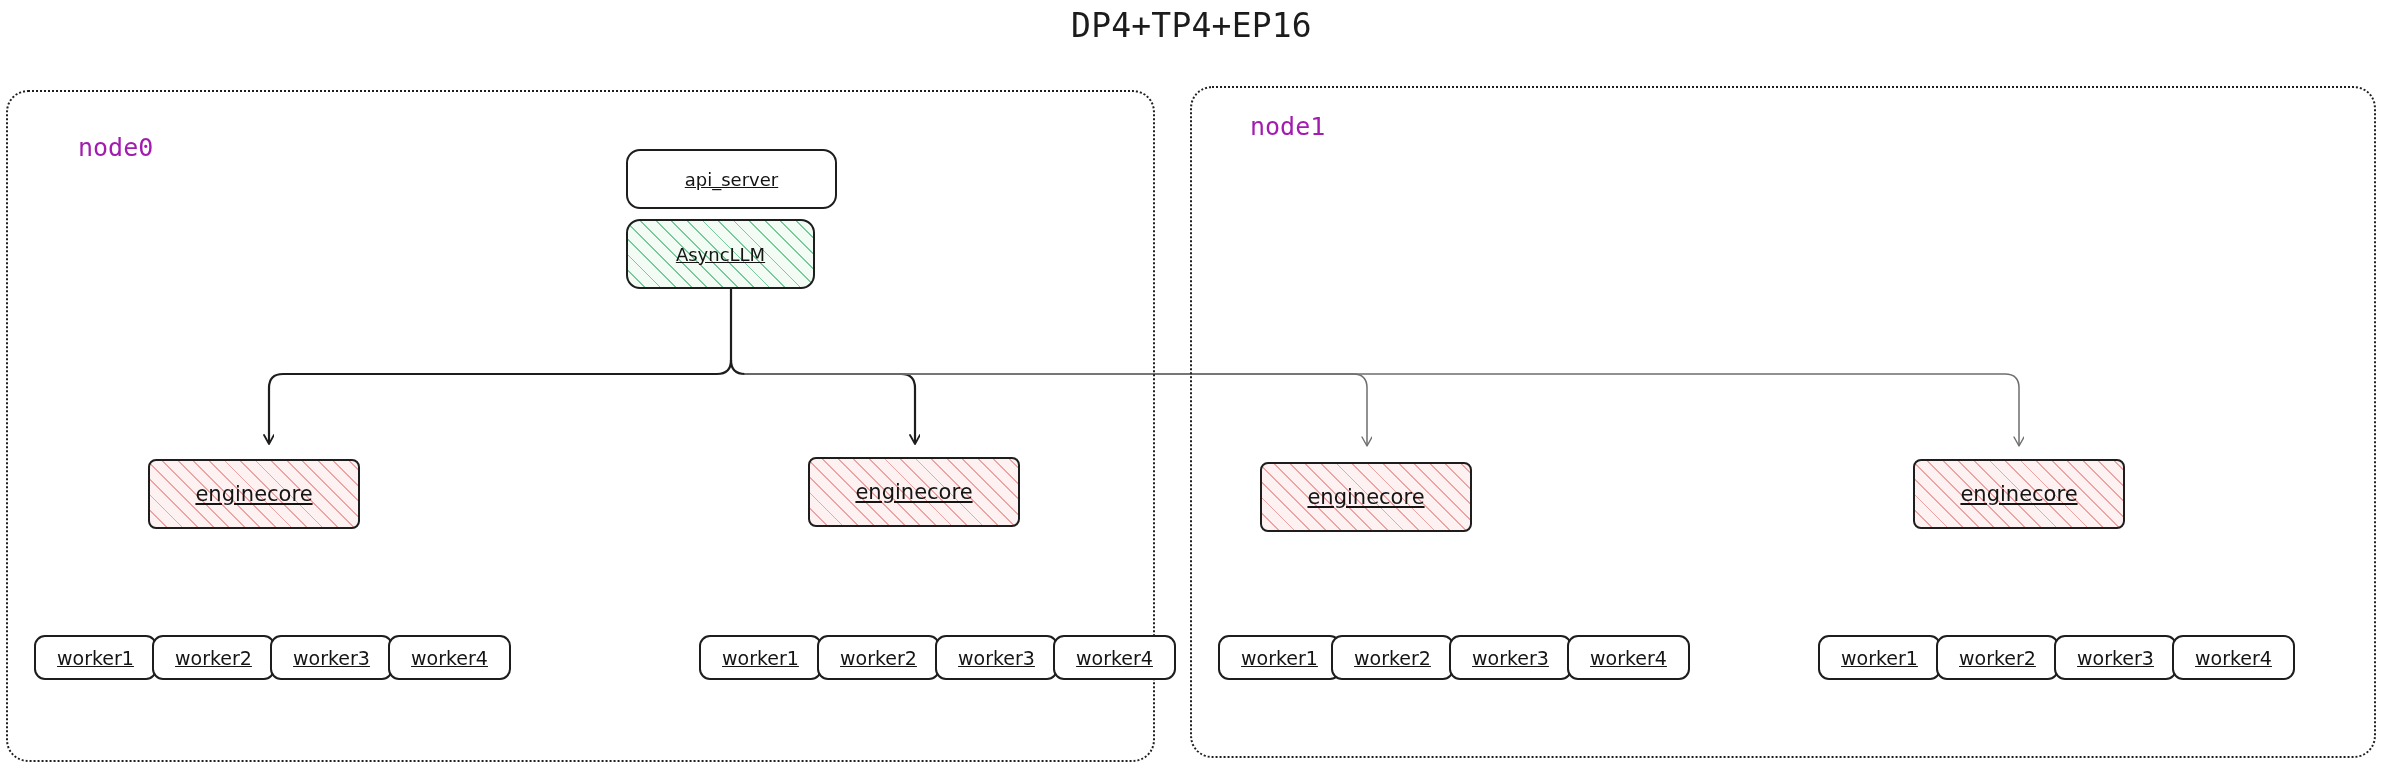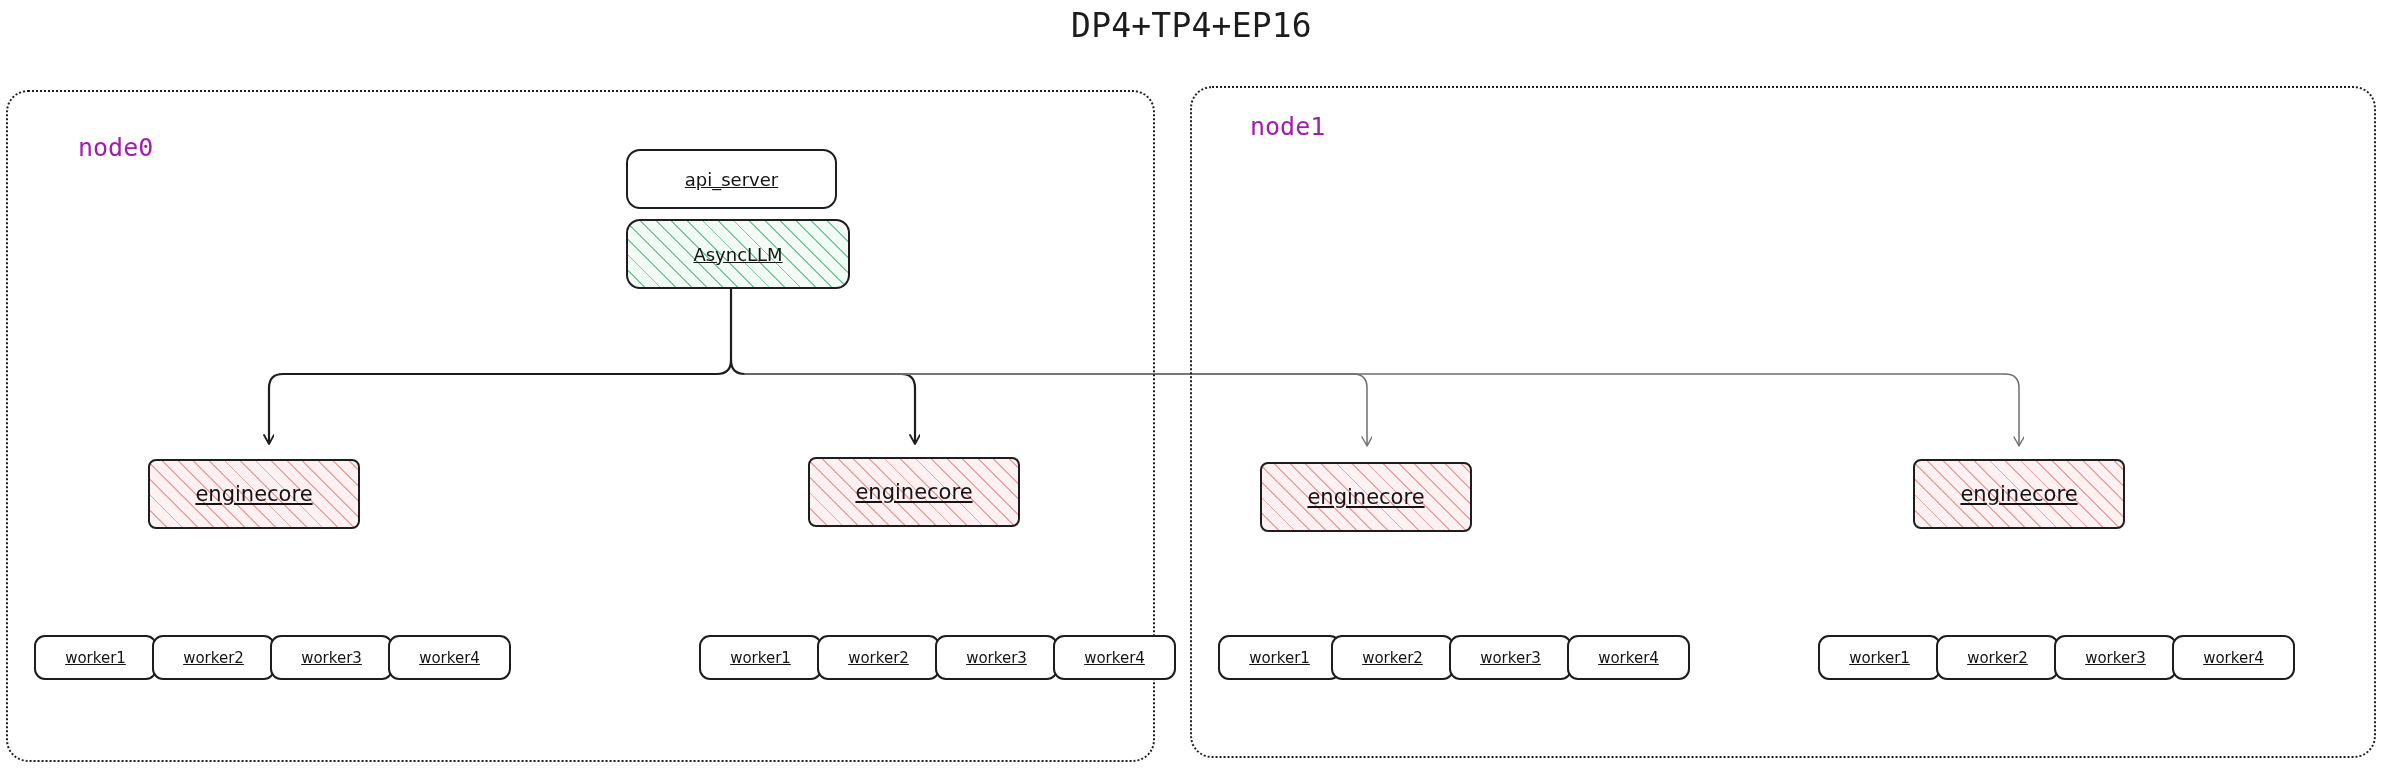--- a/index.html
+++ b/index.html
@@ -150,7 +150,7 @@
   <div class="box api" style="left:626px; top:149px; width:211px; height:60px;">
     <span class="label">api_server</span>
   </div>
-  <div class="box async" style="left:626px; top:219px; width:224px; height:70px;">
+  <div class="box async" style="left:626px; top:219px; width:189px; height:70px;">
     <span class="label">AsyncLLM</span>
   </div>
 

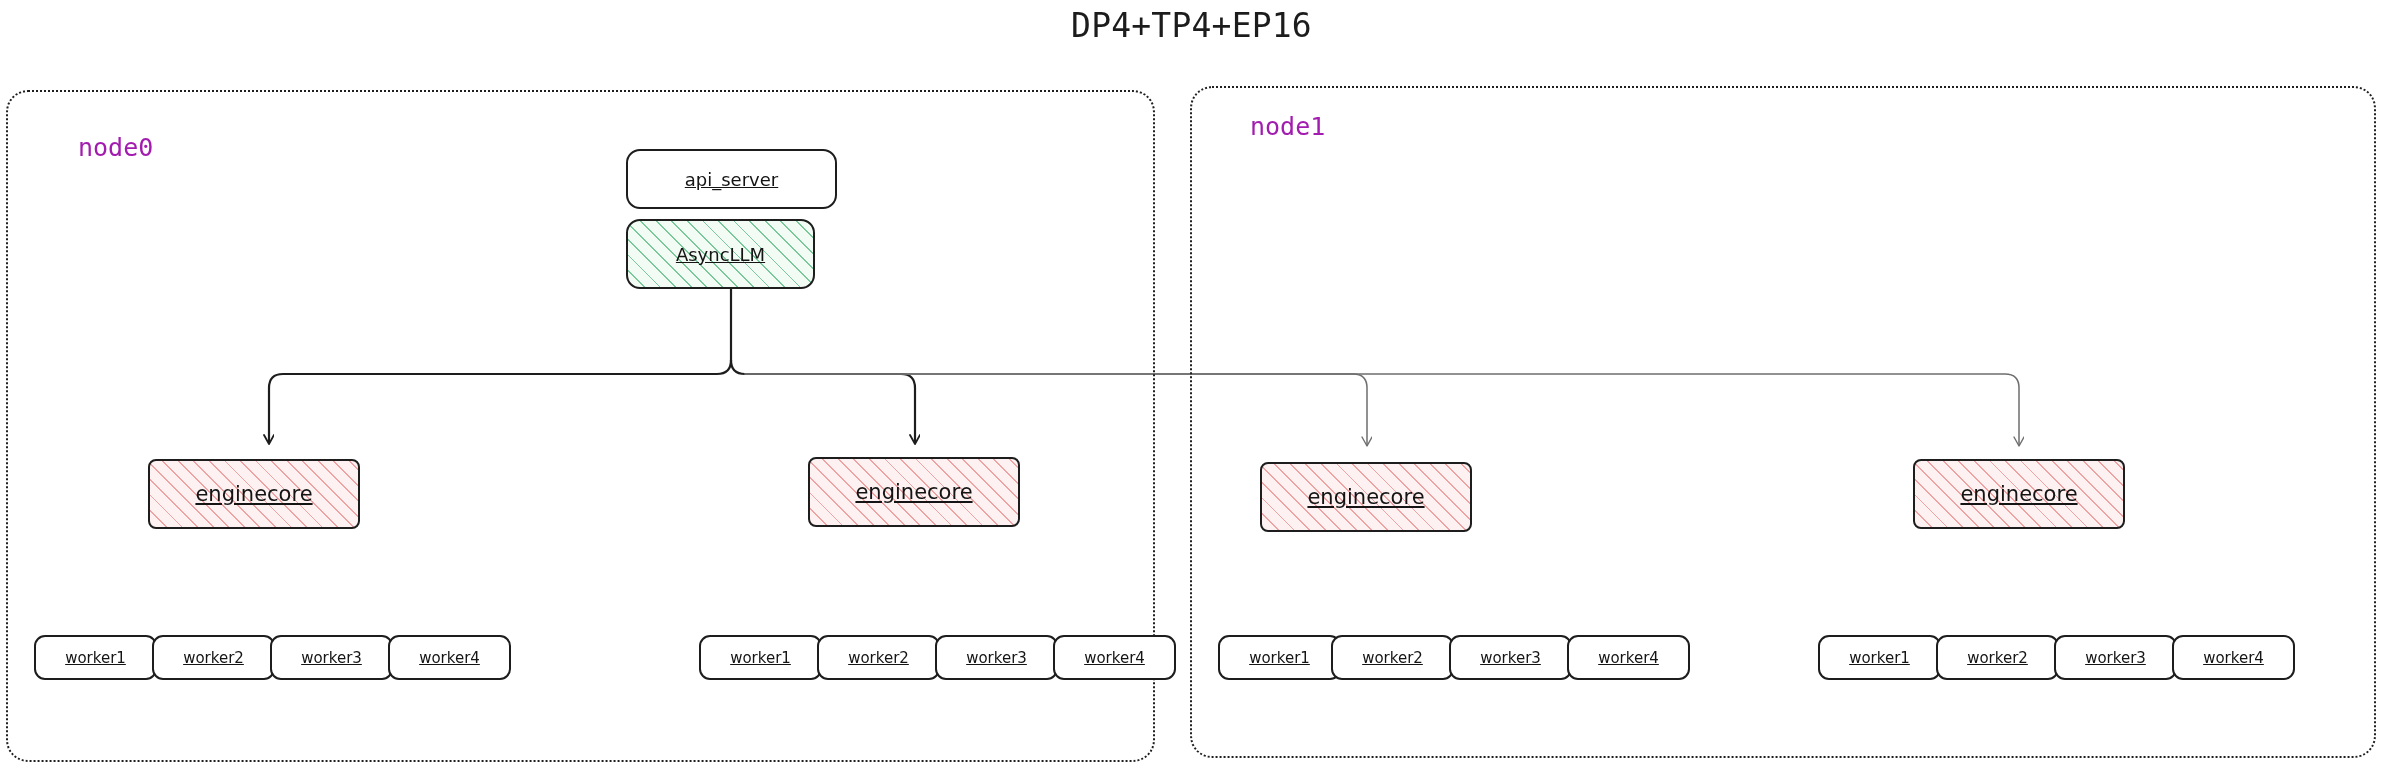--- a/index.html
+++ b/index.html
@@ -108,7 +108,7 @@
 
   .box.worker {
     border-radius: 11px;
-    font-size: 15px;
+    font-size: 19px;
     background: #ffffff;
   }
 

